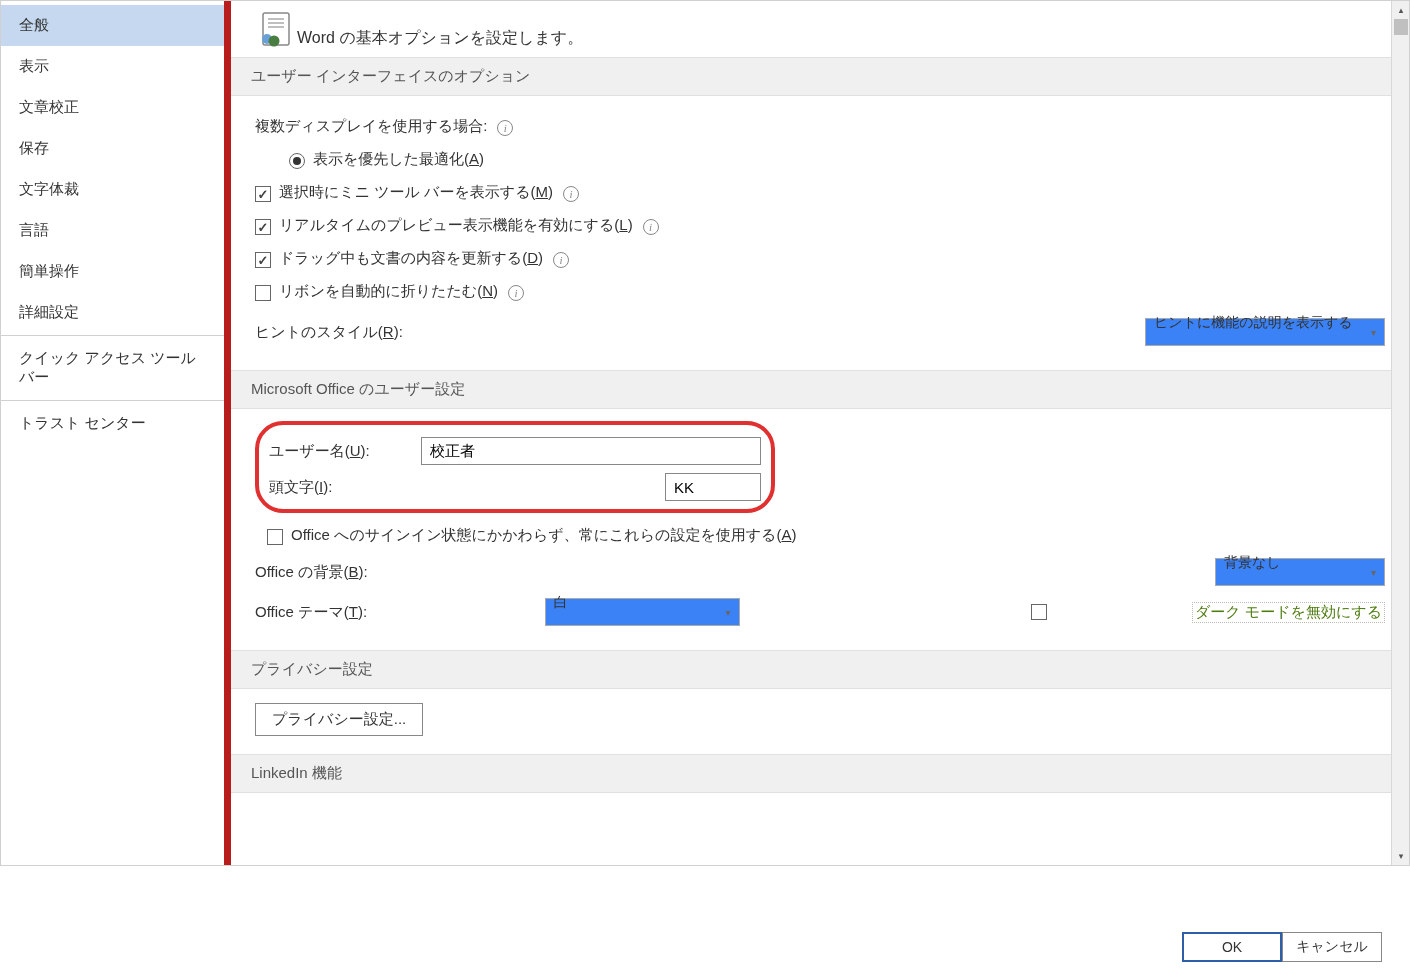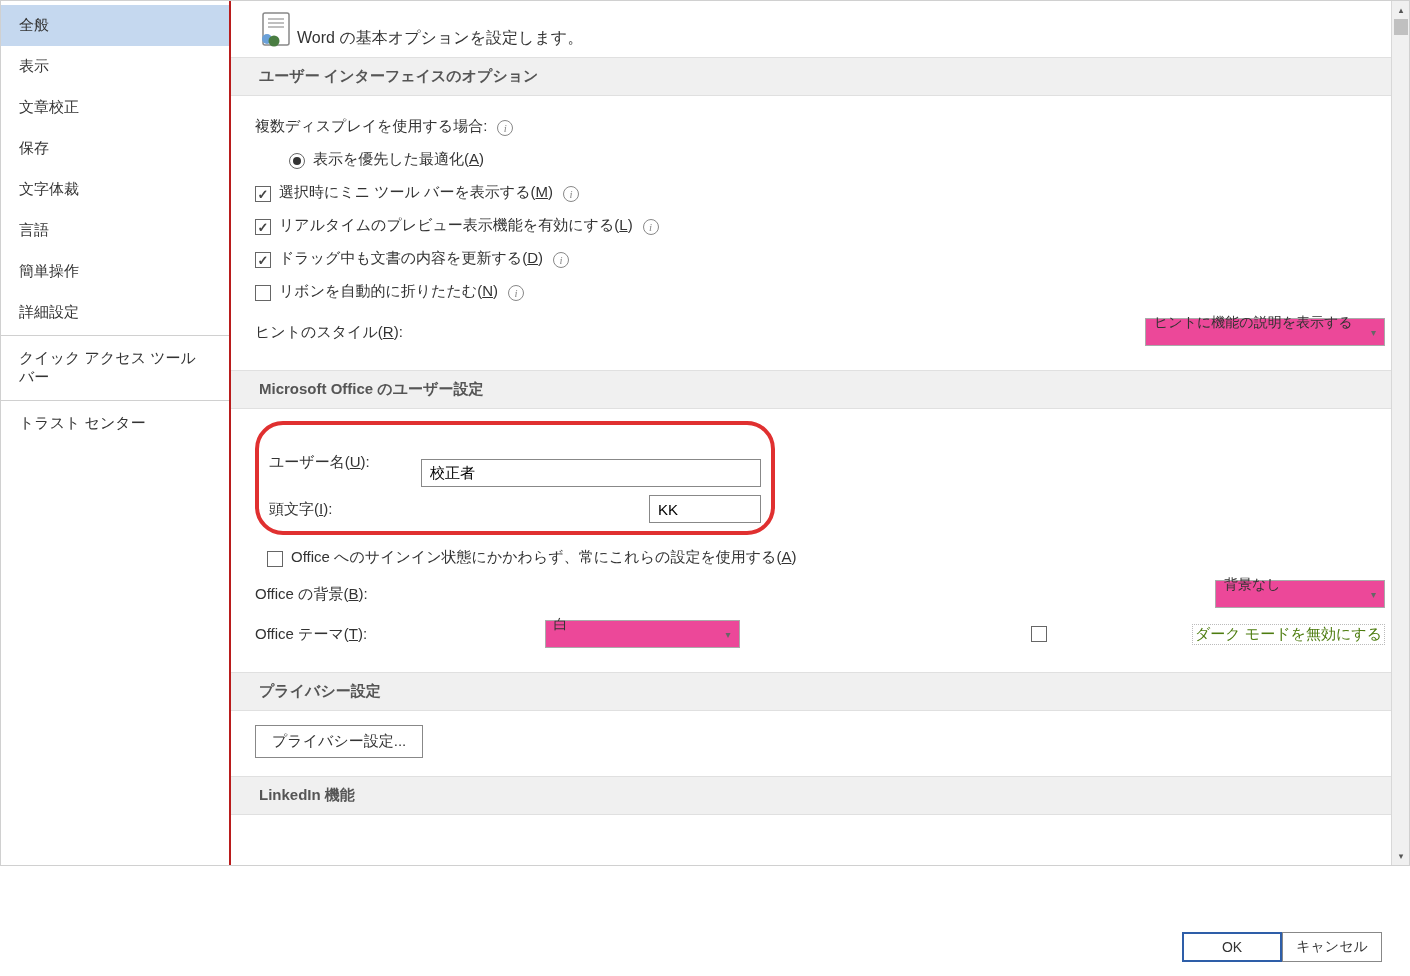--- a/index.html
+++ b/index.html
@@ -22,7 +22,7 @@
     .sidebar {
       width: 230px;
       background: #fff;
-      border-right: 2px solid #b91c1c;
+      border-right: 7px solid #b91c1c;
       padding-top: 4px;
     }
     .sidebar-item {

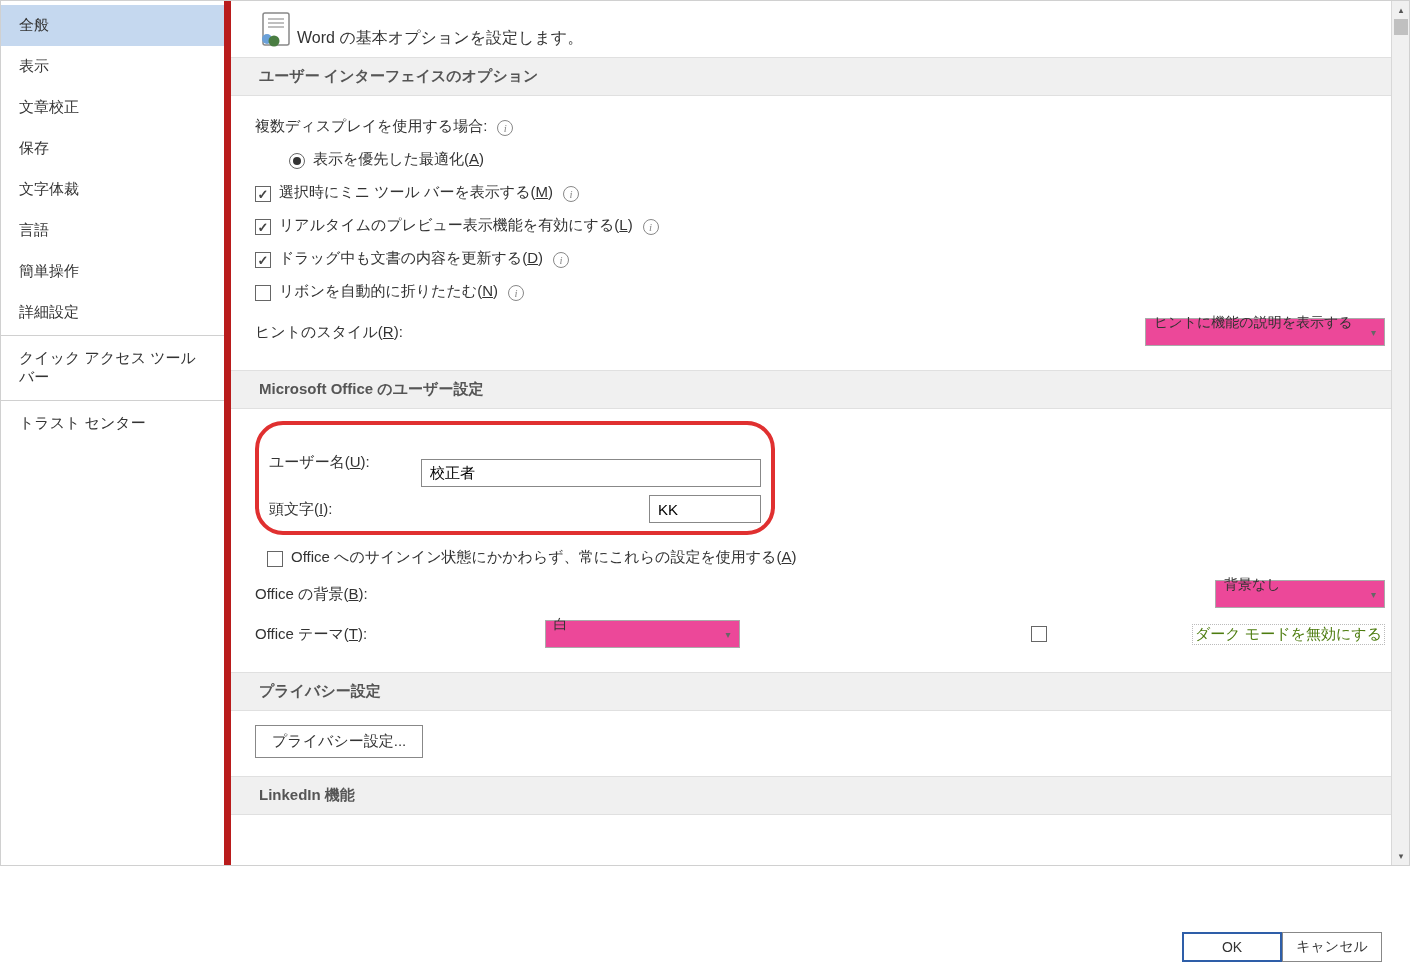--- a/index.html
+++ b/index.html
@@ -102,9 +102,9 @@
       background: #f0f0f0;
       border-top: 1px solid #e0e0e0;
       border-bottom: 1px solid #e0e0e0;
-      padding: 9px 28px;
-      font-size: 15px;
-      font-weight: bold;
+      padding: 9px 20px;
+      font-size: 15px;
+      font-weight: normal;
       color: #555;
       margin-right: 18px;
     }

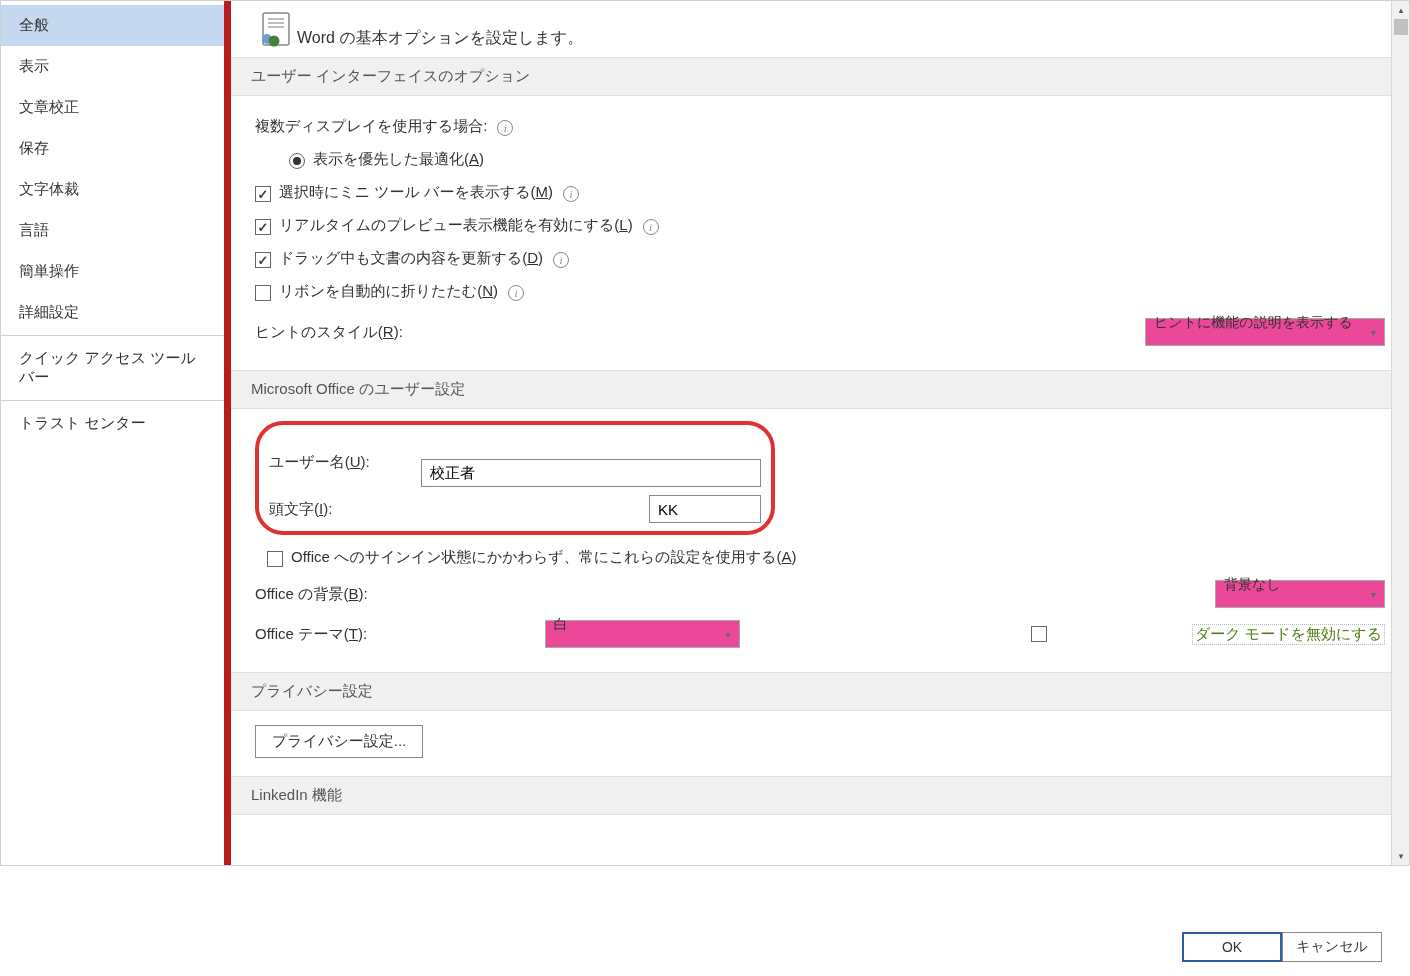--- a/index.html
+++ b/index.html
@@ -180,7 +180,7 @@
     
     .select {
       border: 1px solid #aaa;
-      background: #ec4899;
+      background: #3b82f6;
       padding: 4px 28px 22px 8px;
       font-size: 14px;
       position: relative;

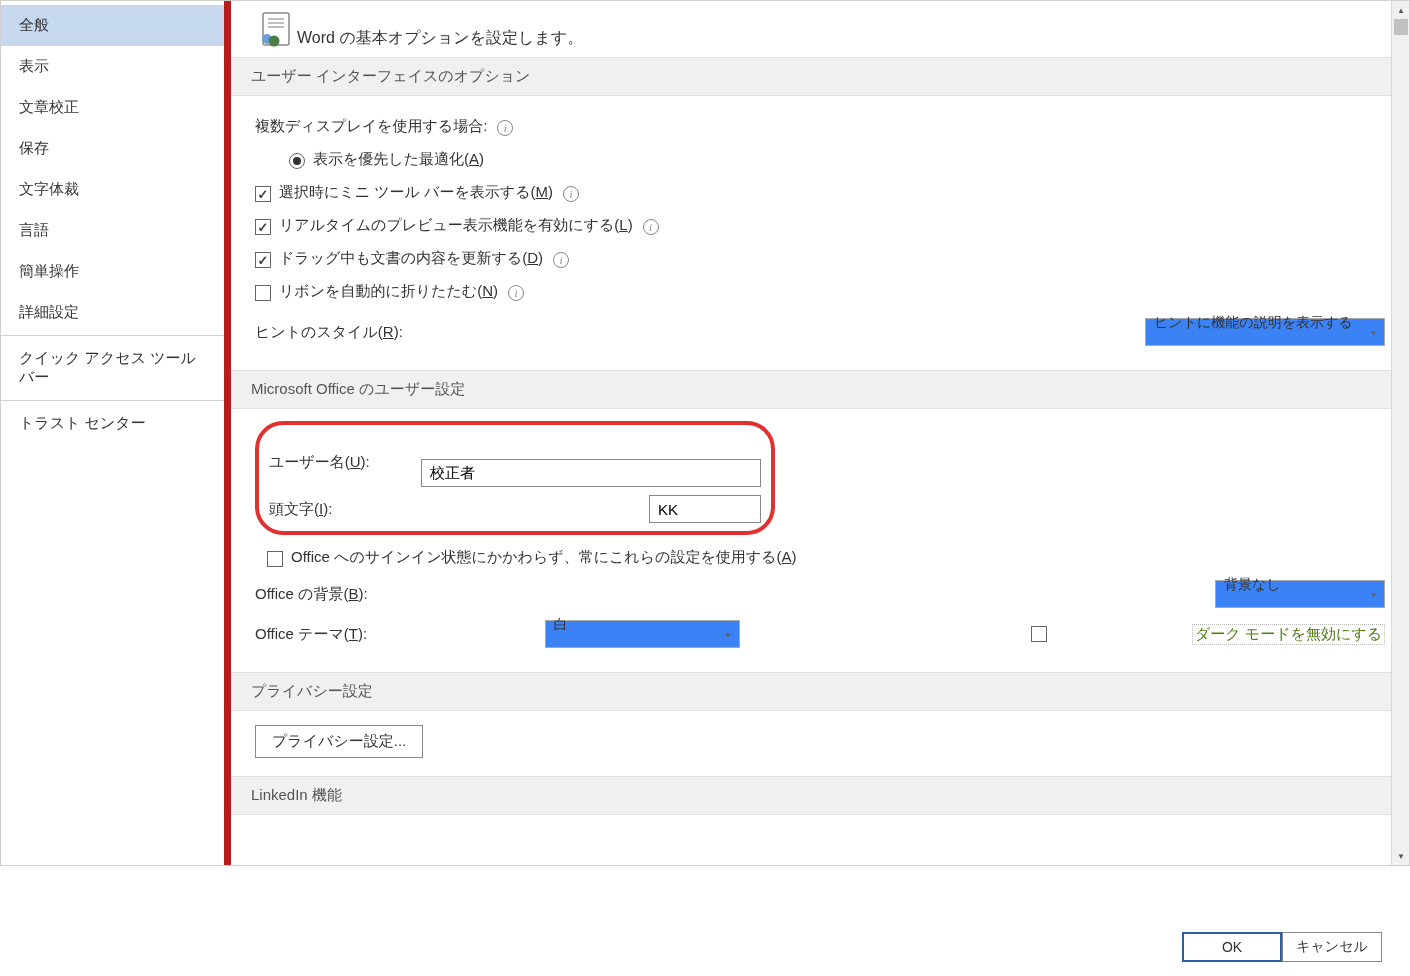--- a/index.html
+++ b/index.html
@@ -346,7 +346,7 @@
         <div class="highlight-box">
           <div class="field-row">
             <div class="field-label"><span>ユーザー名</span><span>(</span><span class="underline">U</span><span>)</span><span>:</span></div>
-            <input class="text-input" style="width: 340px; margin-top: 22px;" value="校正者">
+            <input class="text-input" style="width: 340px;" value="校正者">
           </div>
           <div class="field-row">
             <div class="field-label"><span>頭文字</span><span>(</span><span class="underline">I</span><span>)</span><span>:</span></div>

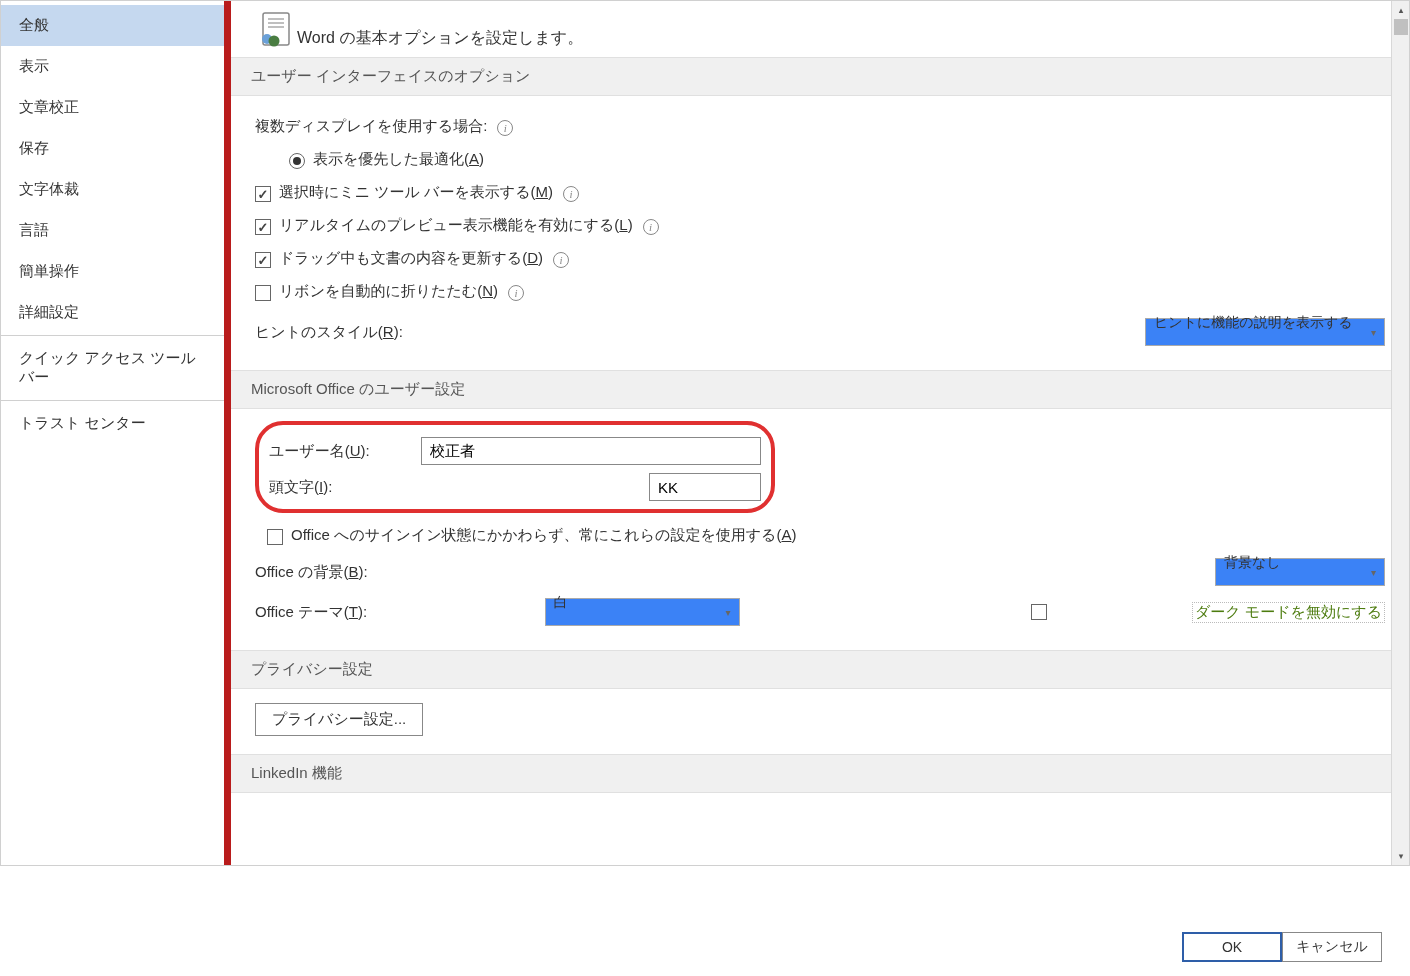--- a/index.html
+++ b/index.html
@@ -350,7 +350,7 @@
           </div>
           <div class="field-row">
             <div class="field-label"><span>頭文字</span><span>(</span><span class="underline">I</span><span>)</span><span>:</span></div>
-            <input class="text-input" style="width: 112px;" value="KK">
+            <input class="text-input" style="width: 96px;" value="KK">
           </div>
         </div>
         <div class="row" style="padding-left:12px;">

